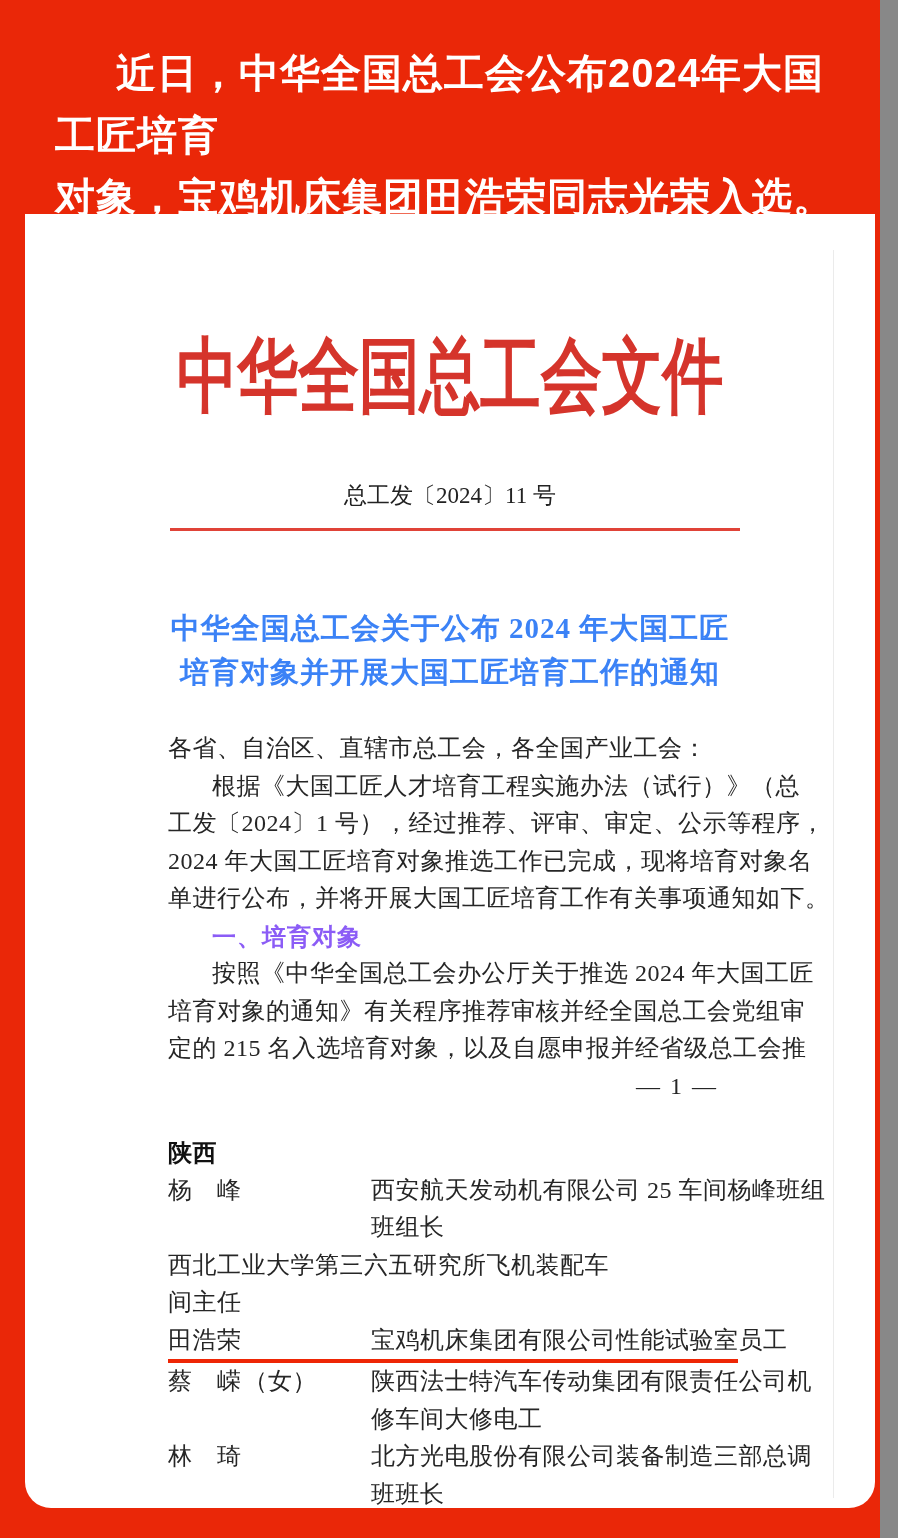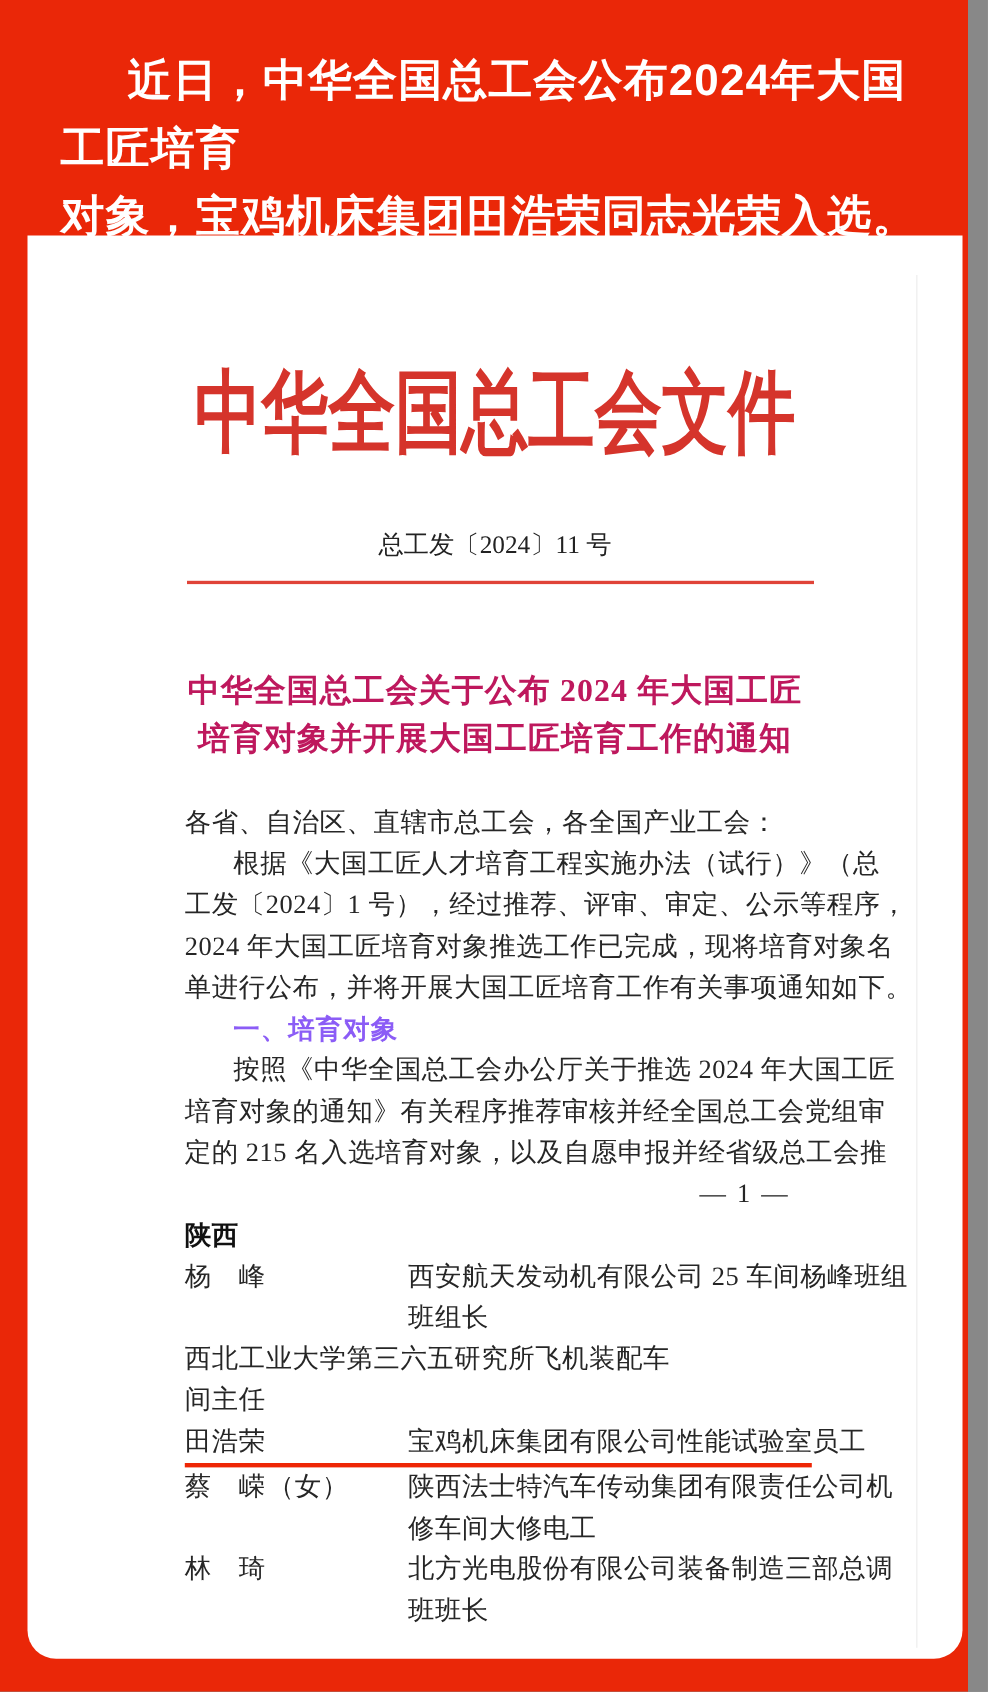--- a/index.html
+++ b/index.html
@@ -47,7 +47,7 @@
   }
   .doc-title{
     position:absolute;top:392px;left:0;width:100%;
-    text-align:center;color:#be185d;
+    text-align:center;color:#3b82f6;
     font-weight:bold;font-size:29px;line-height:44px;
     letter-spacing:1px;
   }

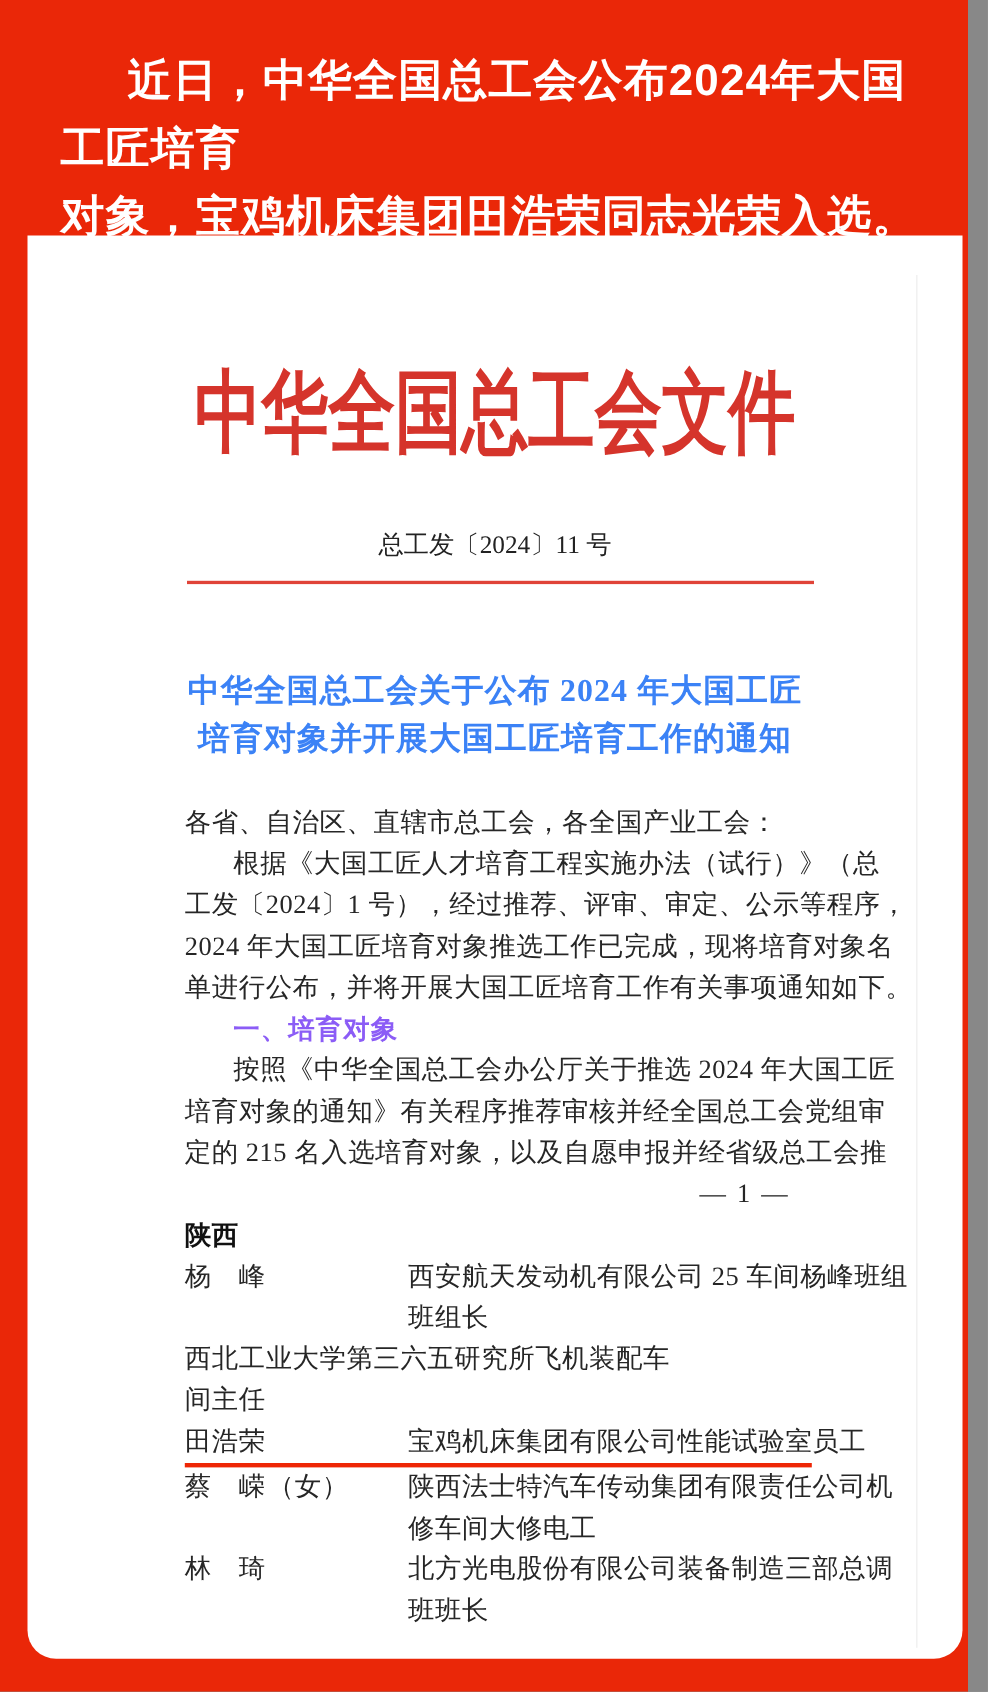--- a/index.html
+++ b/index.html
@@ -65,7 +65,7 @@
   .page-number{text-align:right;padding-right:20px;letter-spacing:2px;}
   .province{
     font-family:"Liberation Sans",sans-serif;
-    font-weight:bold;color:#111;
+    font-weight:bold;color:#111;margin-top:29px;
   }
   .entry-row{display:flex;width:570px;gap:33px;}
   .entry-row .name-cell{width:170px;flex:0 0 170px;}

